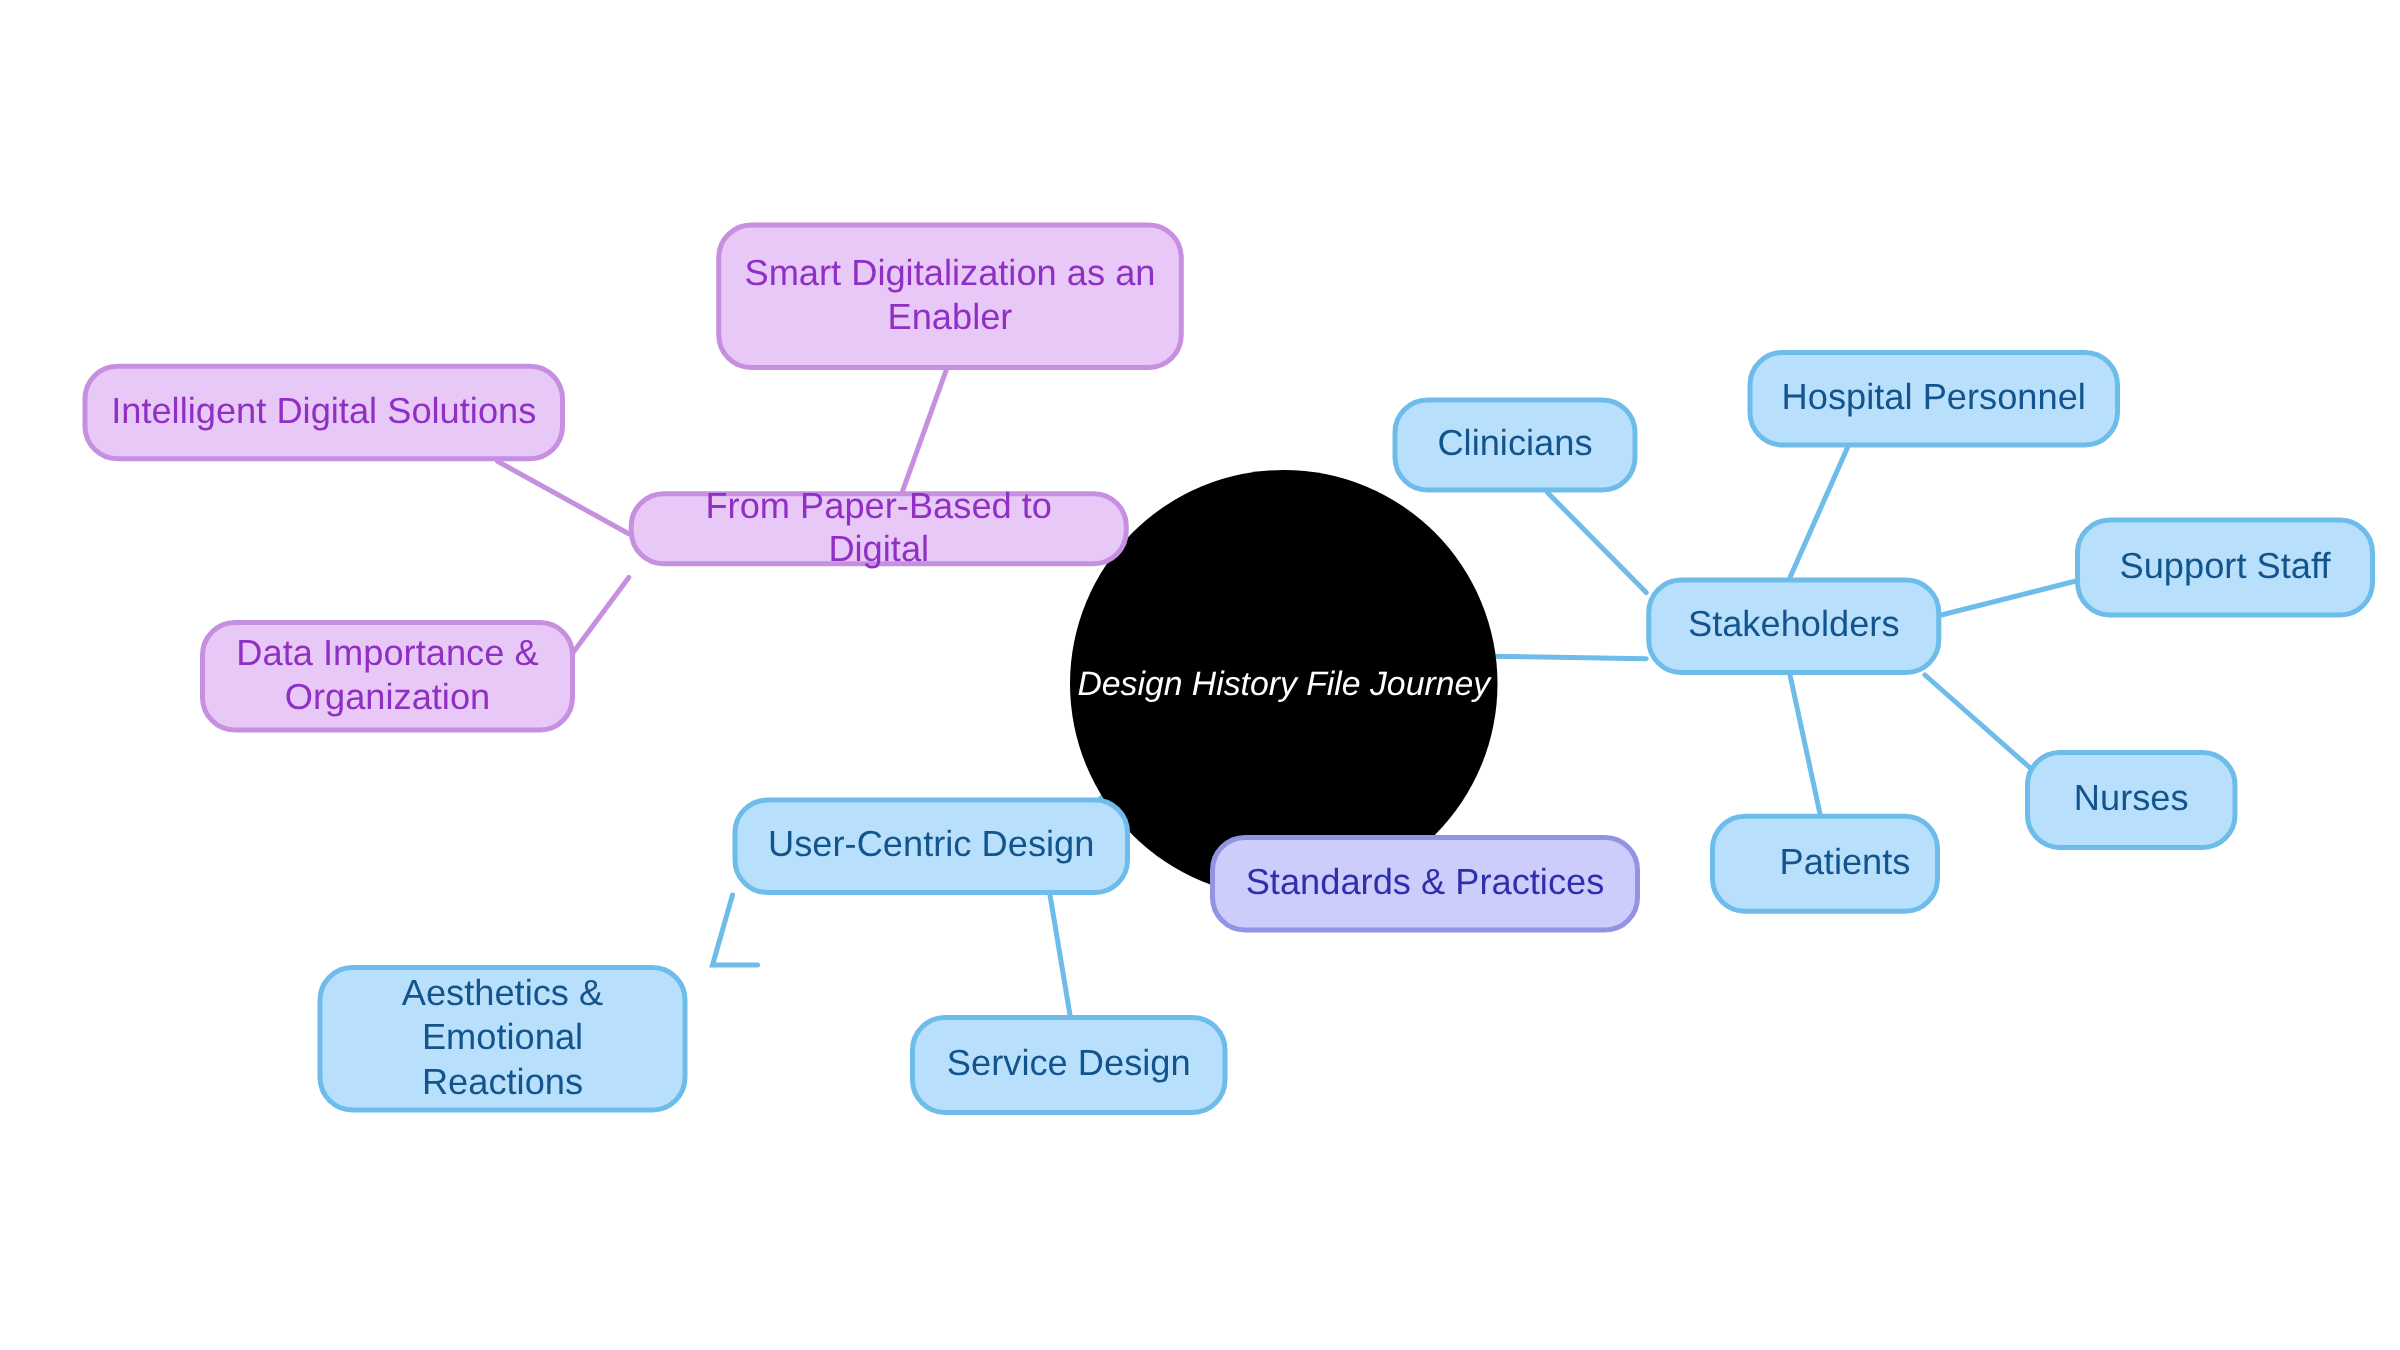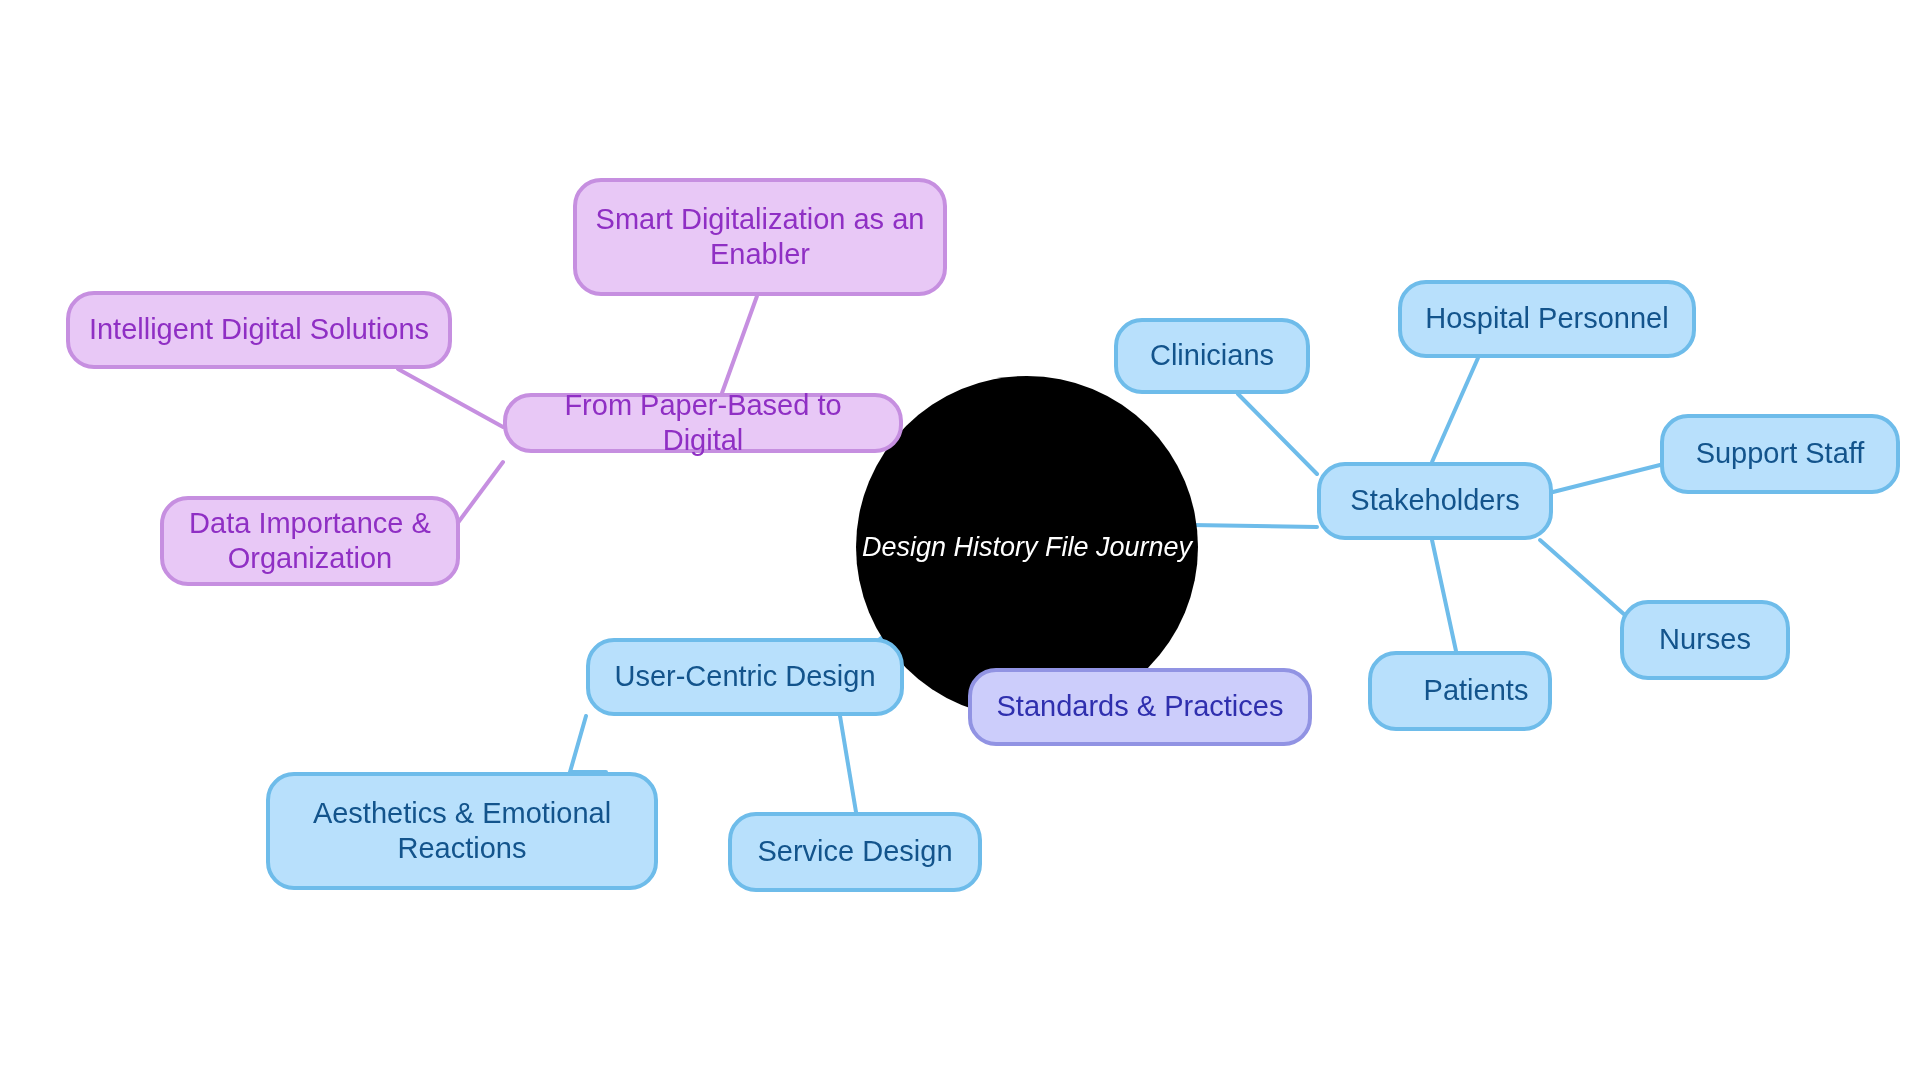--- a/index.html
+++ b/index.html
@@ -114,7 +114,7 @@
       <div class="node pill blue" style="left: 1620px; top: 600px; width: 170px; height: 80px;"><span>Nurses</span></div>
       <div class="node pill blue" style="left: 1368px; top: 651px; width: 184px; height: 80px; padding-left: 46px;"><span>Patients</span></div>
       <div class="node pill blue" style="left: 586px; top: 638px; width: 318px; height: 78px;"><span>User-Centric Design</span></div>
-      <div class="node pill blue" style="left: 266px; top: 772px; width: 392px; height: 118px;"><span>Aesthetics &amp; Emotional
+      <div class="node pill blue" style="left: 254px; top: 772px; width: 296px; height: 118px;"><span>Aesthetics &amp; Emotional
 Reactions</span></div>
       <div class="node pill blue" style="left: 728px; top: 812px; width: 254px; height: 80px;"><span>Service Design</span></div>
       <div class="node pill indigo" style="left: 968px; top: 668px; width: 344px; height: 78px;"><span>Standards &amp; Practices</span></div>

